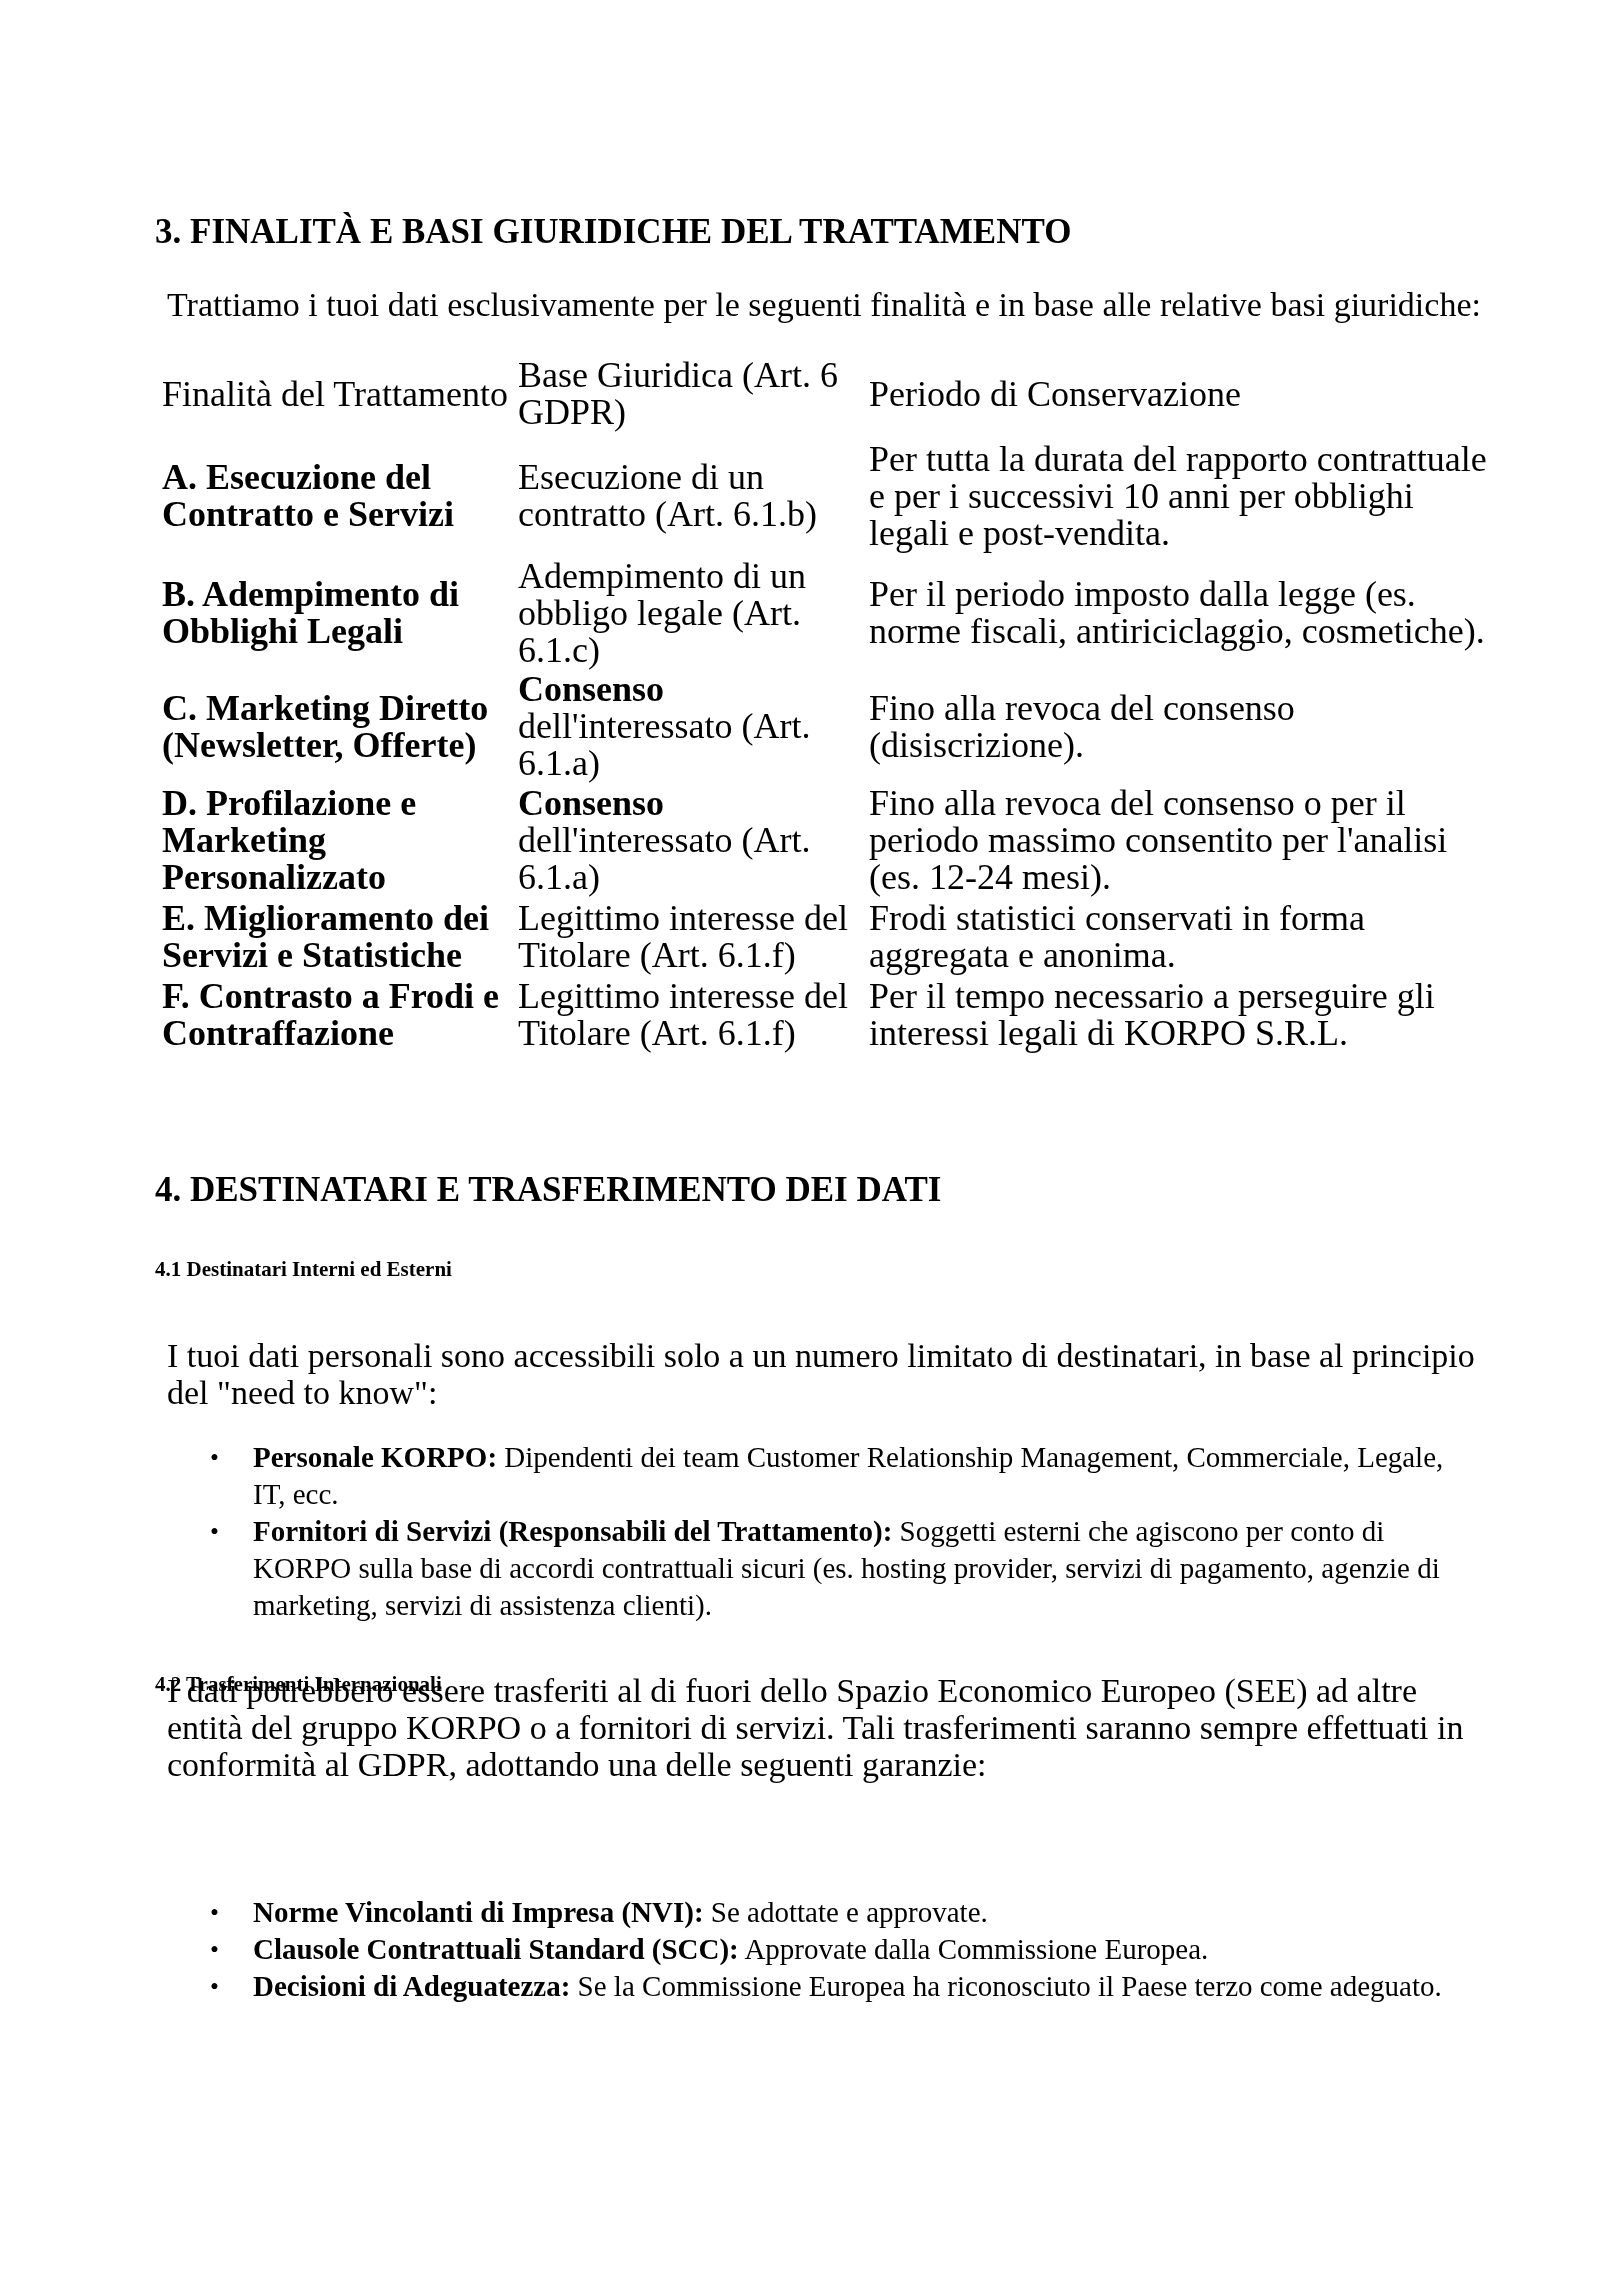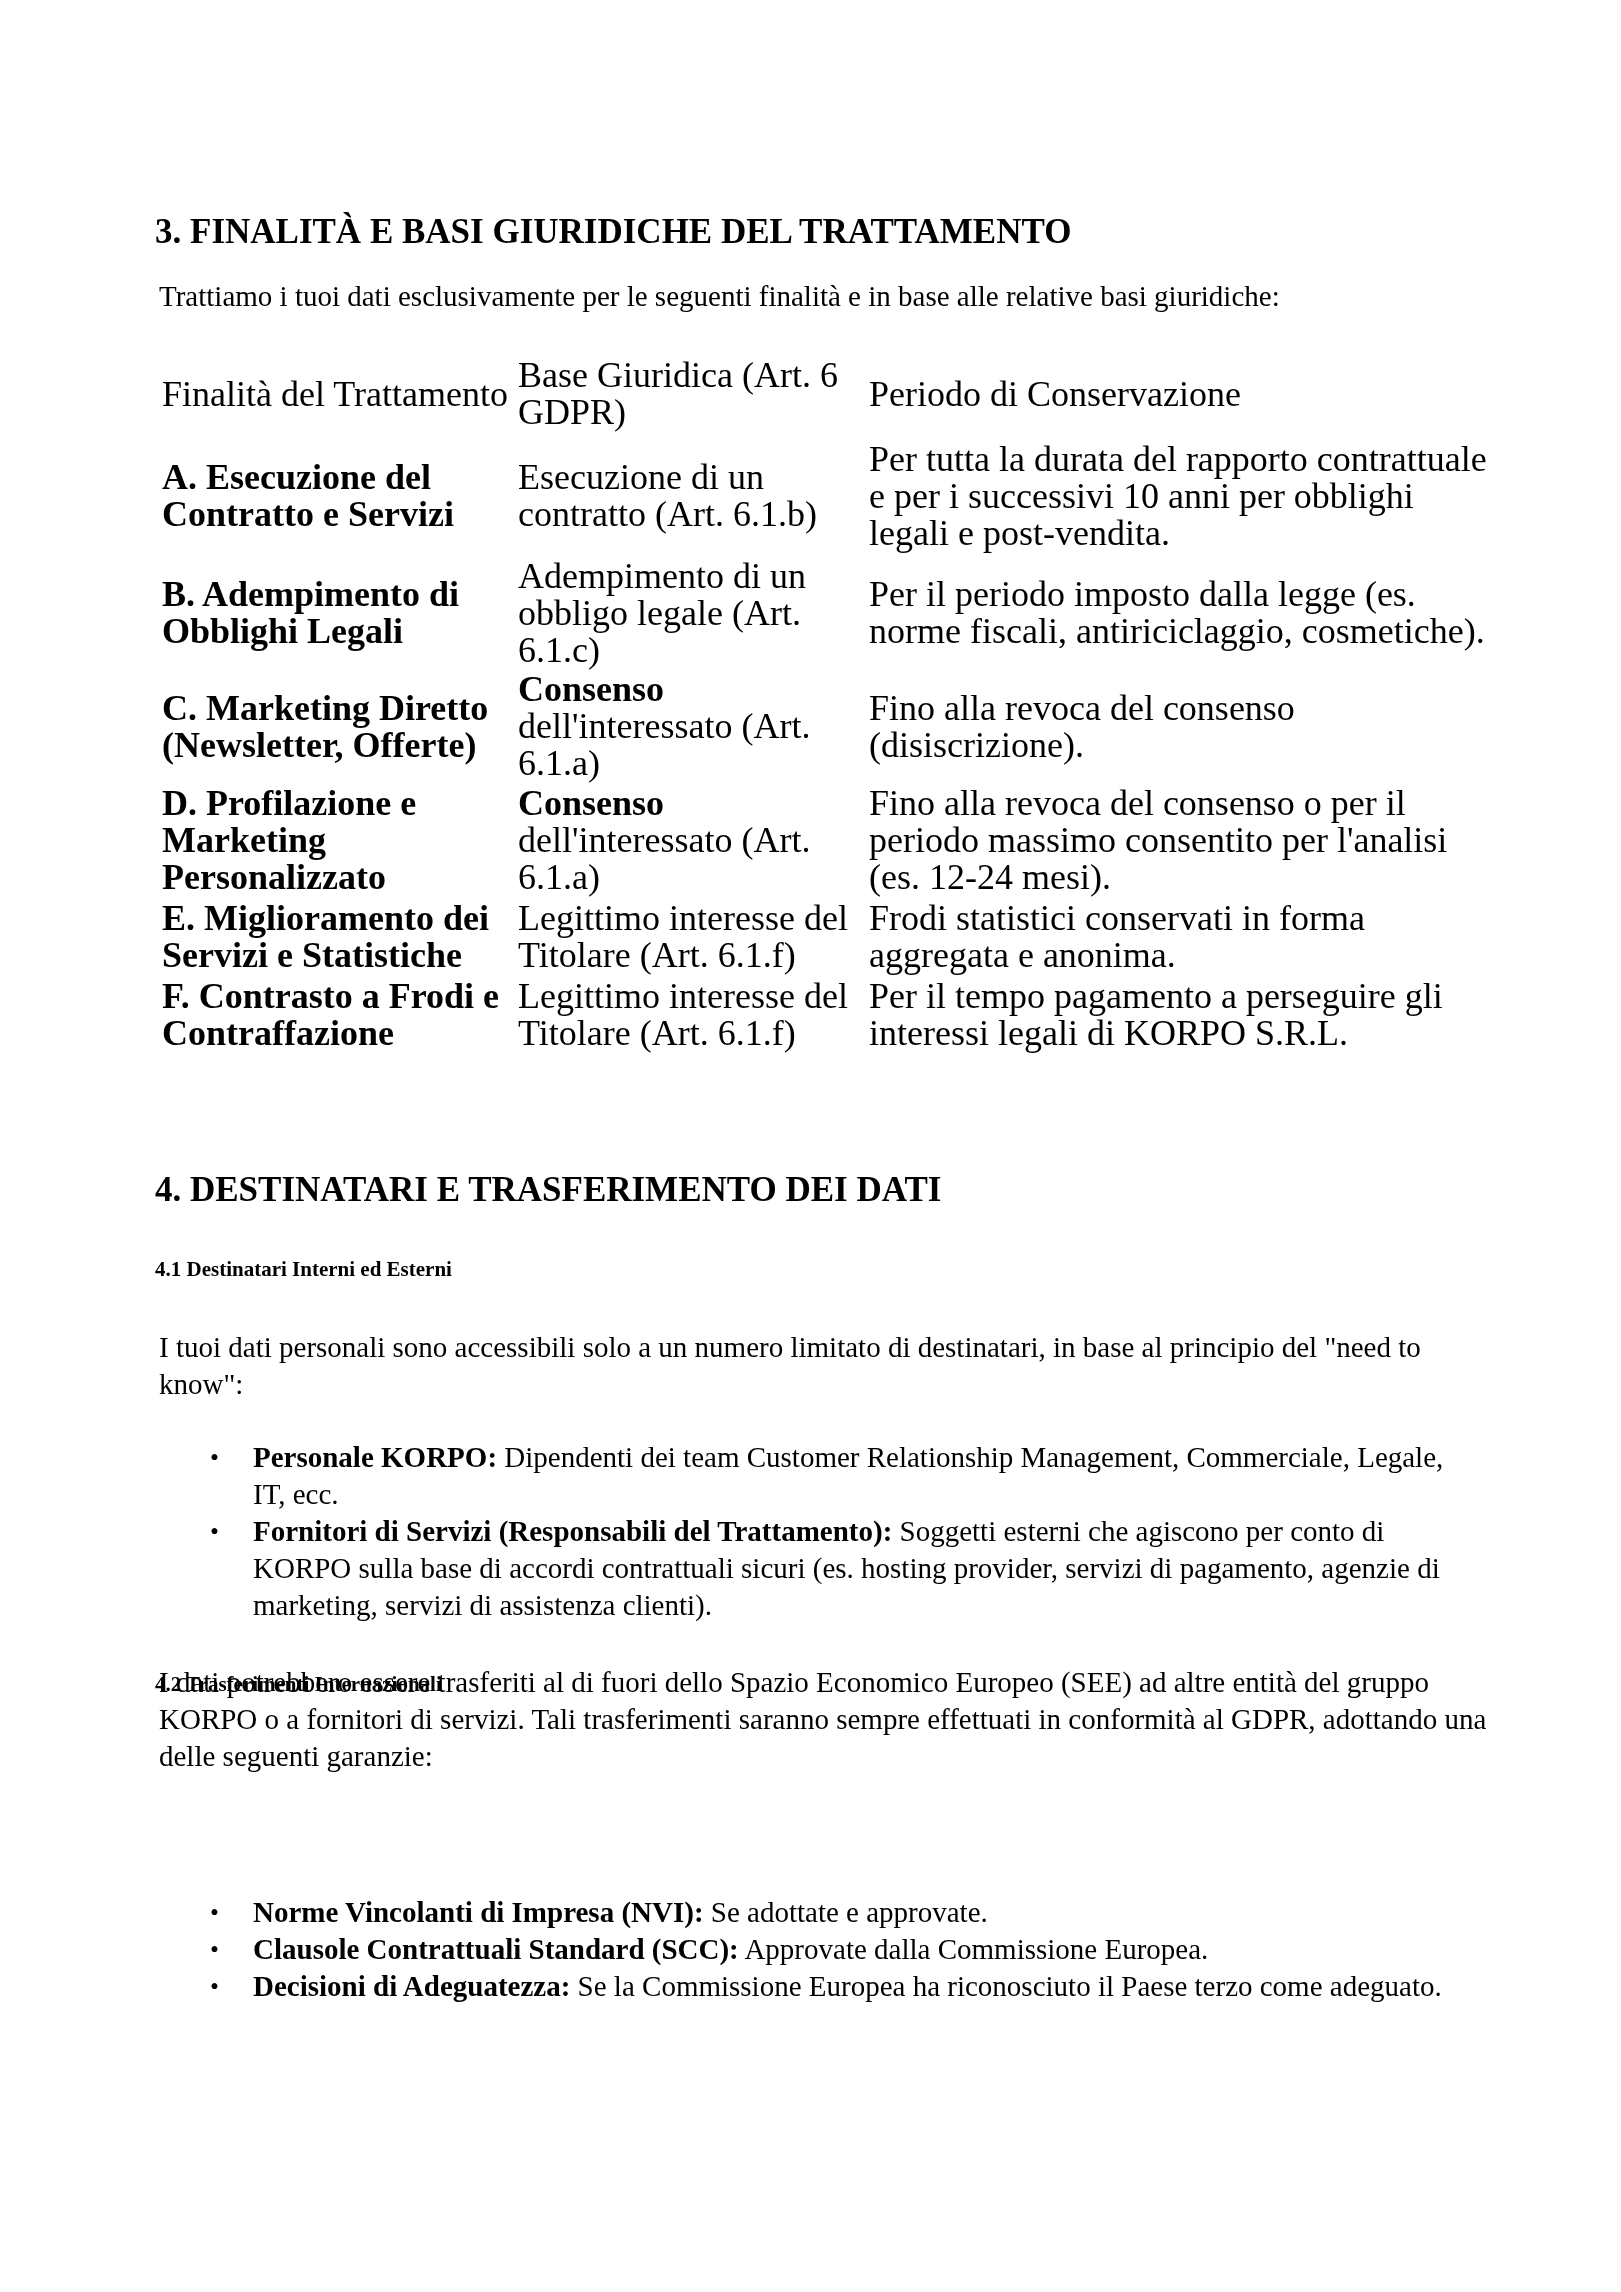--- a/index.html
+++ b/index.html
@@ -18,7 +18,7 @@
     font-family: "Liberation Serif", serif;
   }
   p.body {
-    margin: 4px; font-size: 29px; line-height: 37px;
+    margin: 12px; font-size: 34px; line-height: 37px;
     font-family: "Liberation Serif", serif;
   }
   table.purposes {

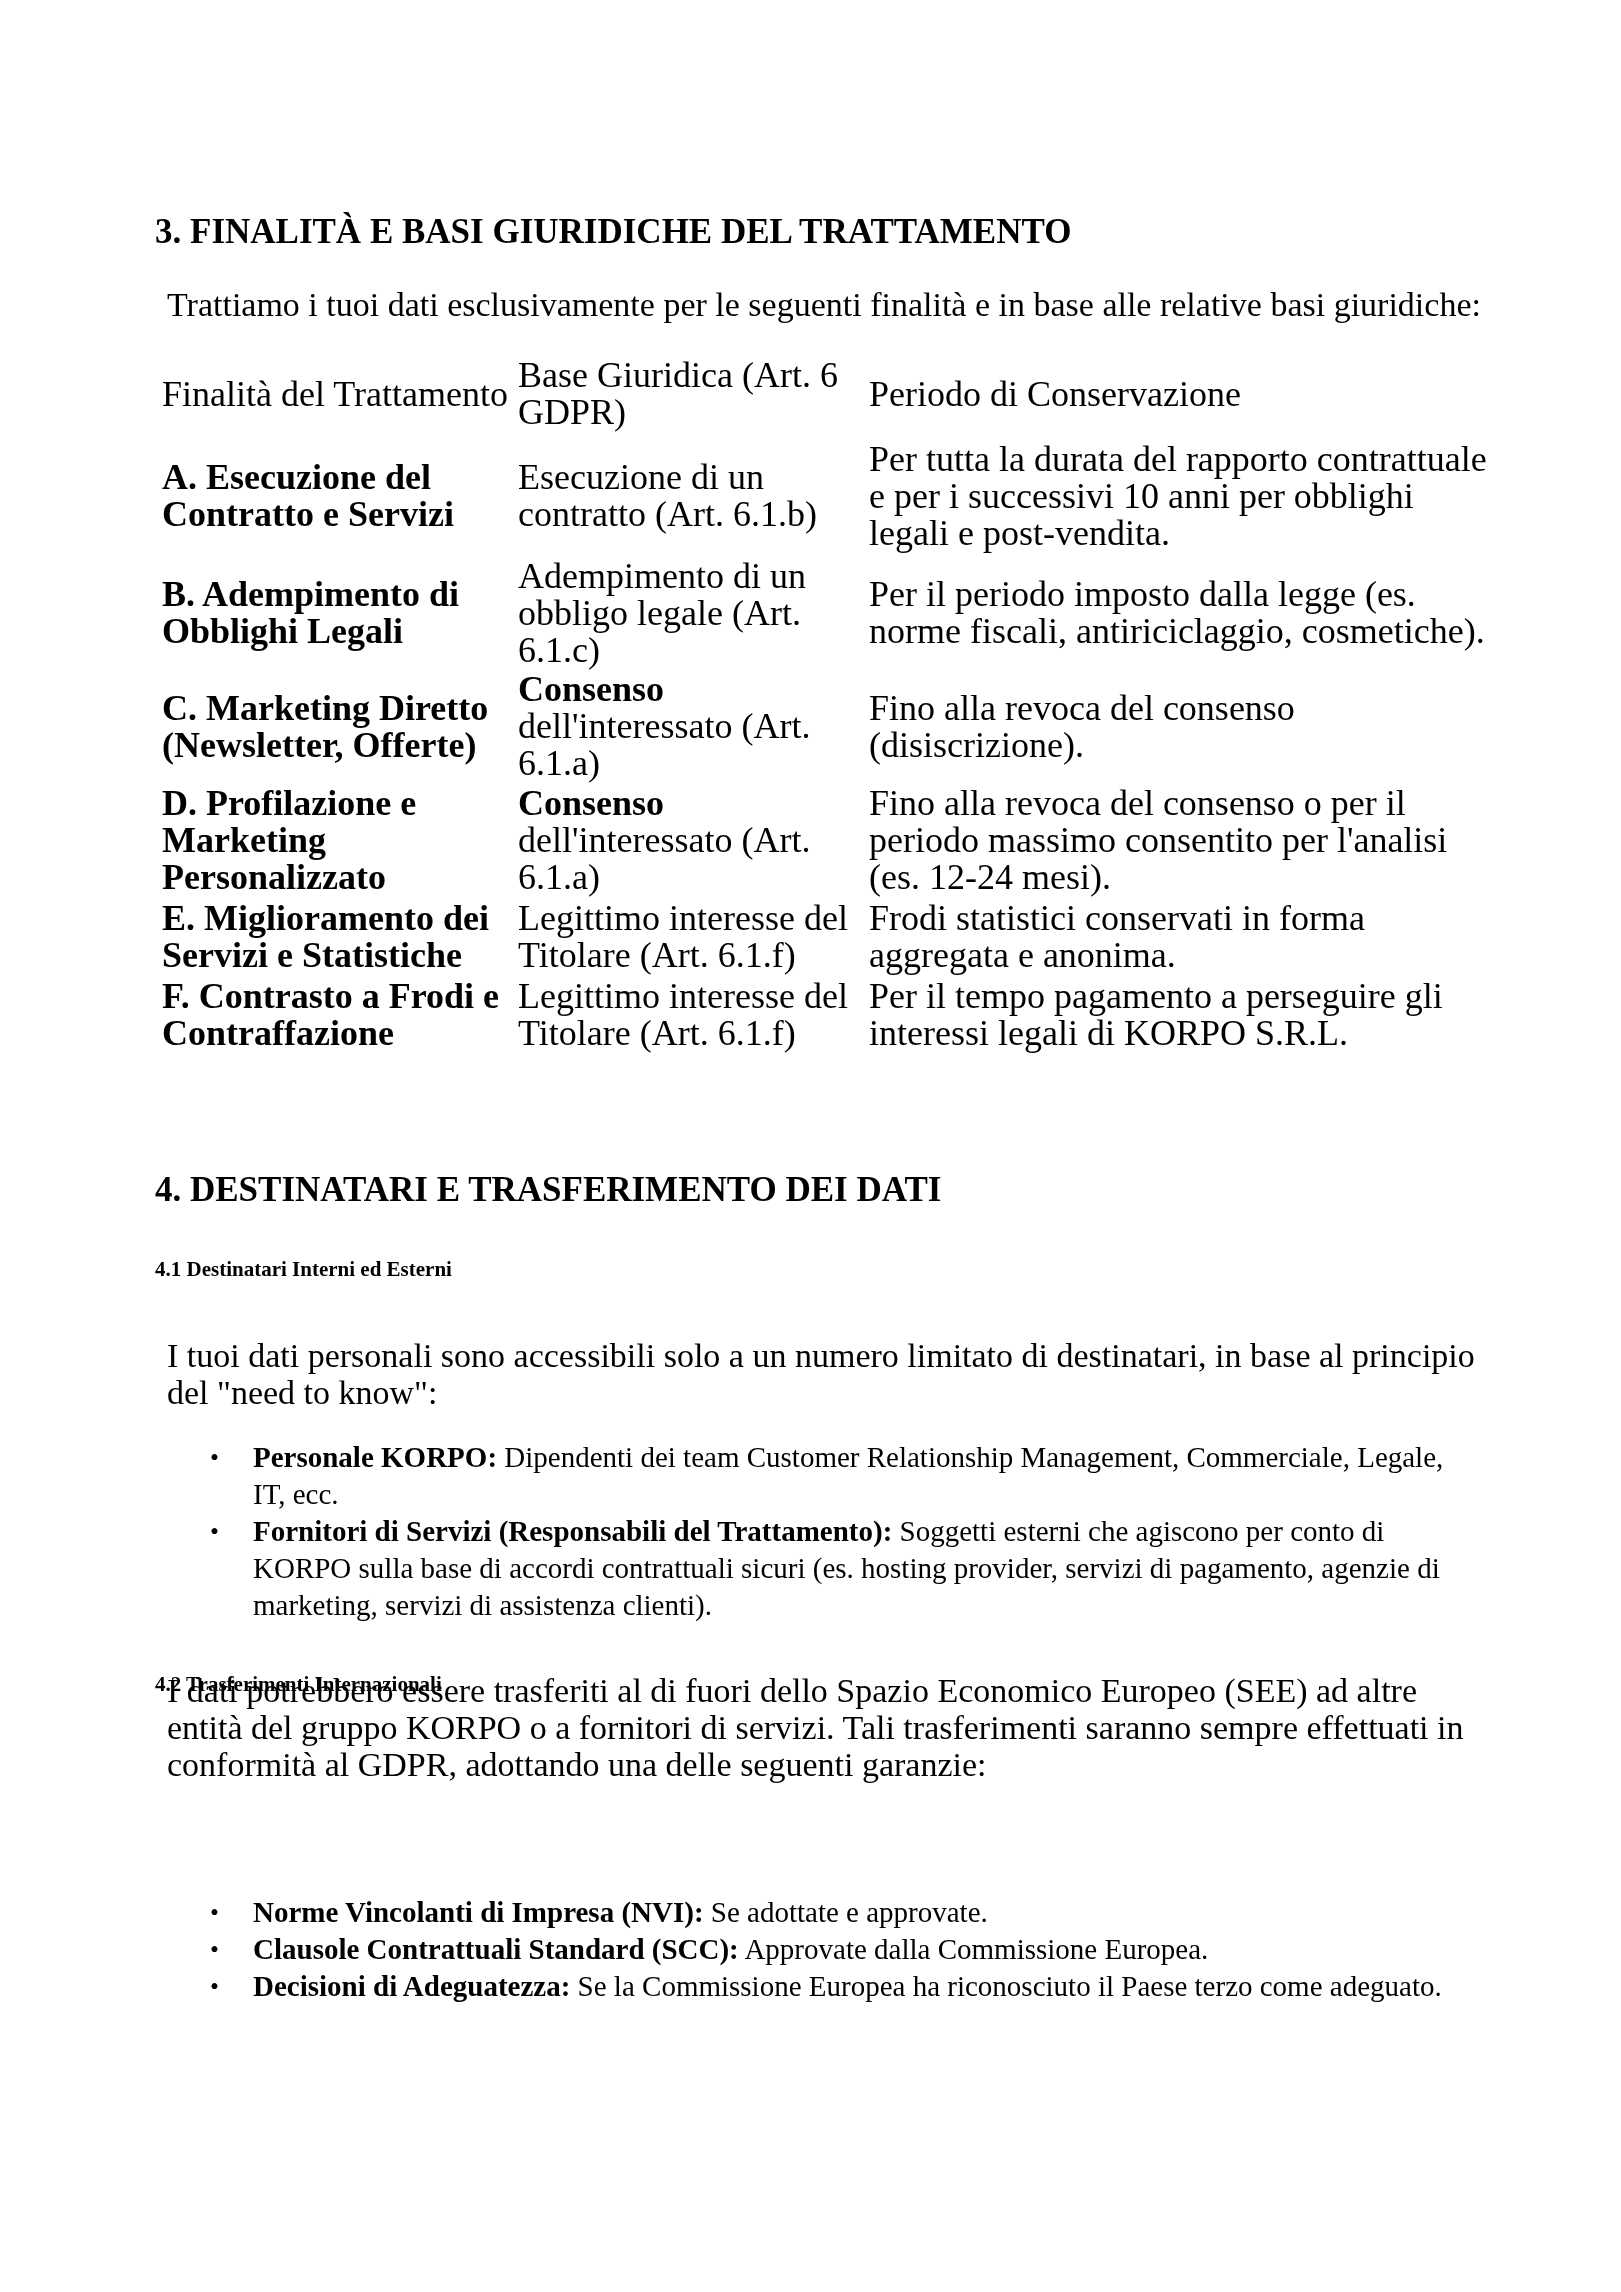--- a/index.html
+++ b/index.html
@@ -91,7 +91,7 @@
   <tr class="rf">
     <td class="c1 b">F. Contrasto a Frodi e Contraffazione</td>
     <td class="c2"><span class="b"></span><span>Legittimo interesse del Titolare (Art. 6.1.f)</span></td>
-    <td class="c3">Per il tempo pagamento a perseguire gli interessi legali di KORPO S.R.L.</td>
+    <td class="c3">Per il tempo necessario a perseguire gli interessi legali di KORPO S.R.L.</td>
   </tr>
 </tbody>
   </table>

